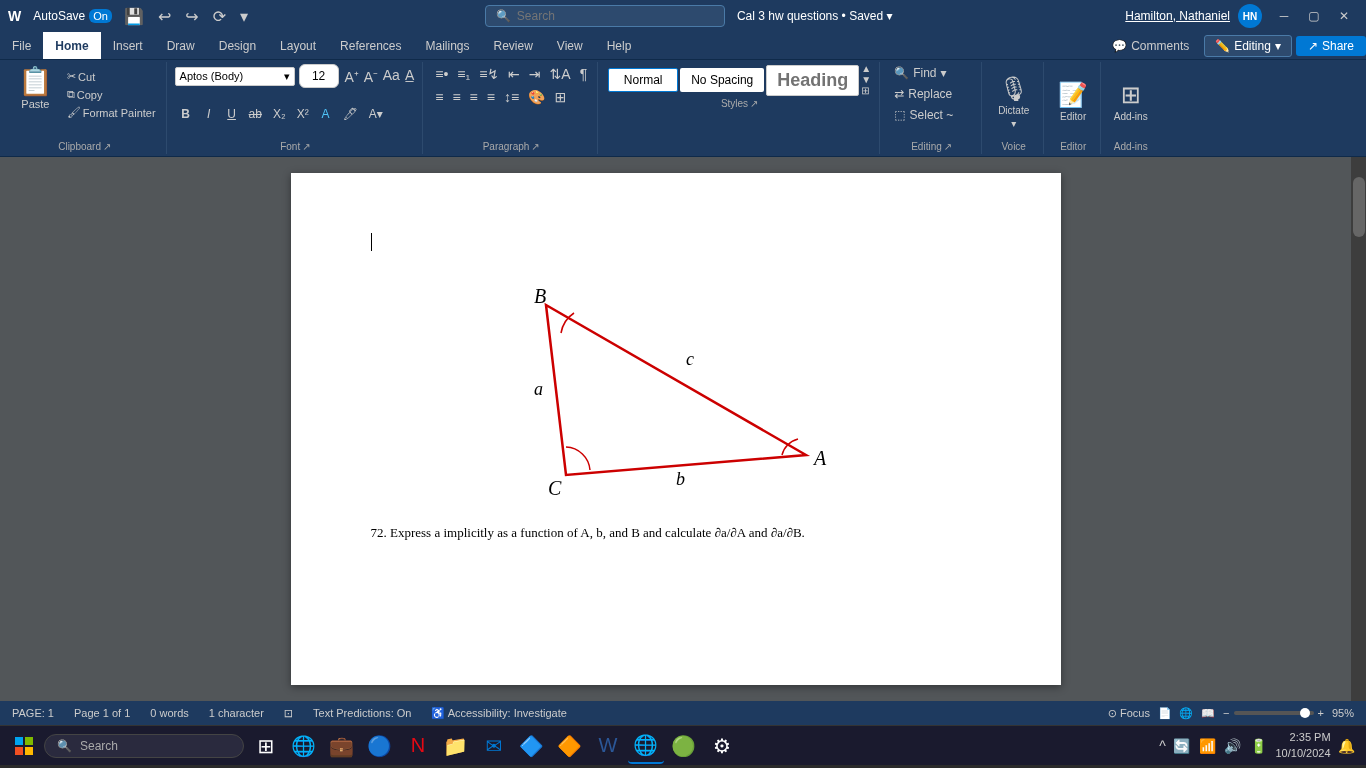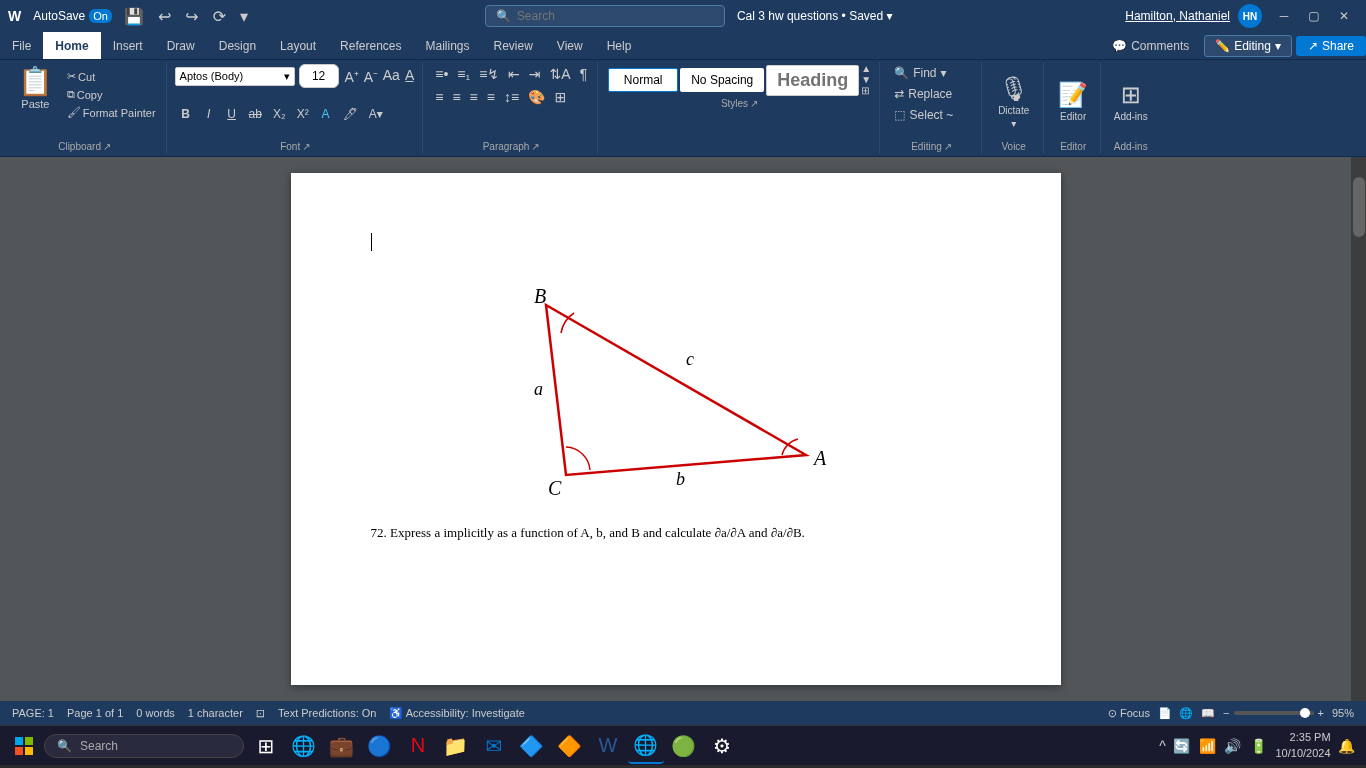--- a/index.html
+++ b/index.html
@@ -162,7 +162,7 @@
     
     .statusbar {
       height: 24px; background: #1e3a5f; display: flex; align-items: center;
-      padding: 0 12px; gap: 13px; font-size: 11px; color: #ccc;
+      padding: 0 12px; gap: 20px; font-size: 11px; color: #ccc;
     }
     .statusbar-right { margin-left: auto; display: flex; align-items: center; gap: 8px; }
     .zoom-control { display: flex; align-items: center; gap: 4px; }

